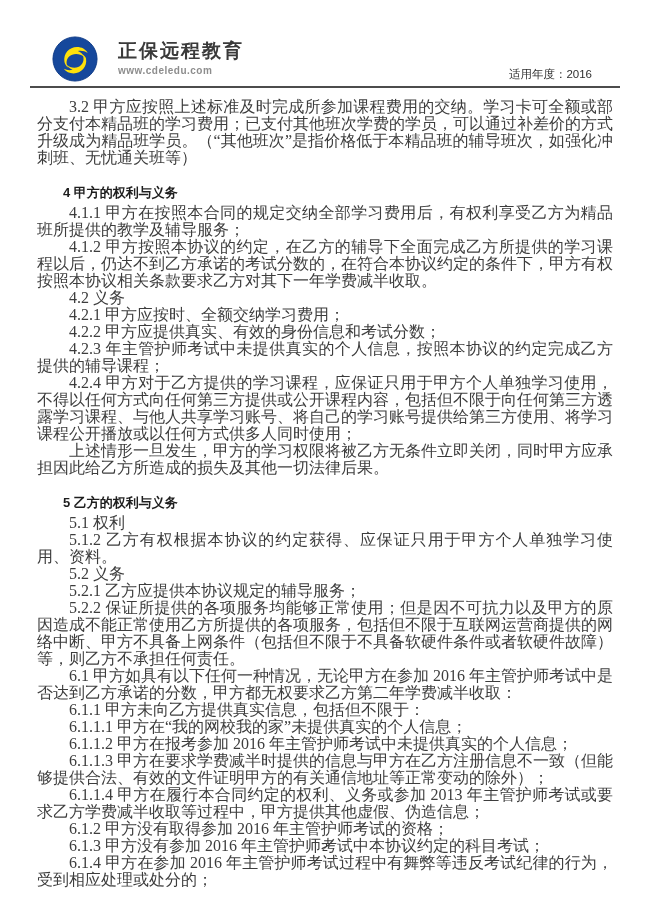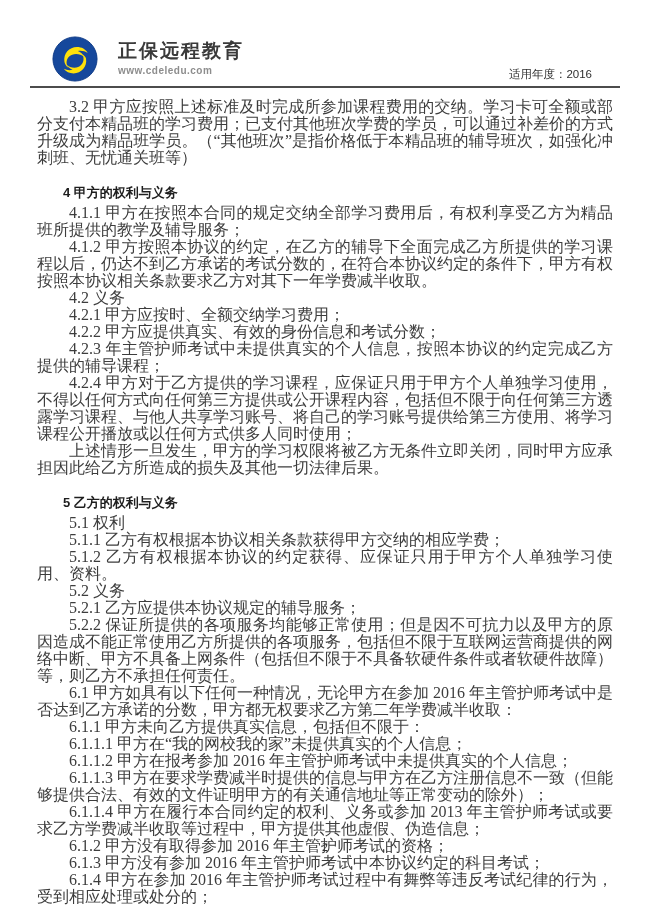--- a/index.html
+++ b/index.html
@@ -135,7 +135,6 @@
     <p class="clause">上述情形一旦发生，甲方的学习权限将被乙方无条件立即关闭，同时甲方应承担因此给乙方所造成的损失及其他一切法律后果。</p>
     <h2 class="sec-heading">5 乙方的权利与义务</h2>
     <p class="clause">5.1 权利</p>
-    <p class="clause">5.1.1 乙方有权根据本协议相关条款获得甲方交纳的相应学费；</p>
     <p class="clause">5.1.2 乙方有权根据本协议的约定获得、应保证只用于甲方个人单独学习使用、资料。</p>
     <p class="clause">5.2 义务</p>
     <p class="clause">5.2.1 乙方应提供本协议规定的辅导服务；</p>

